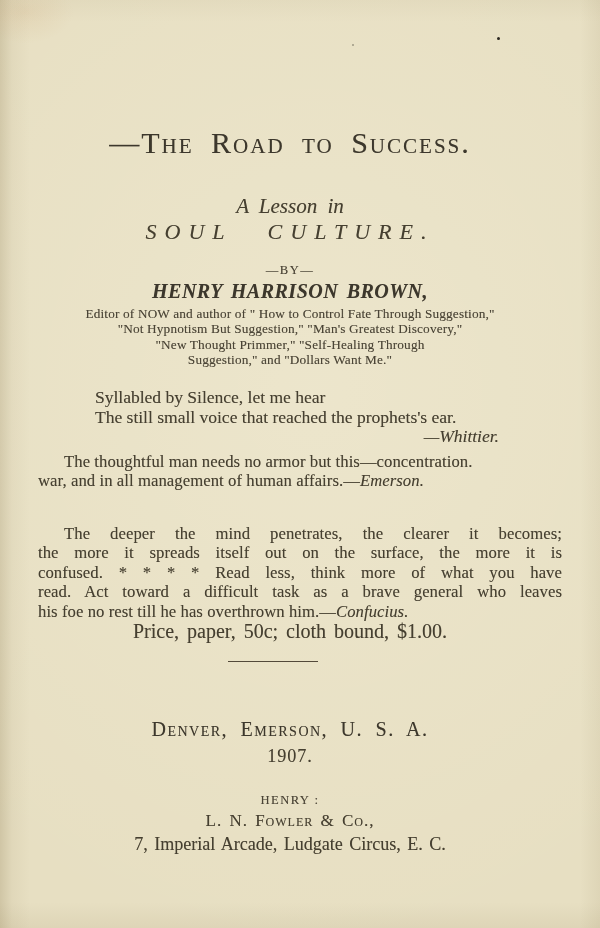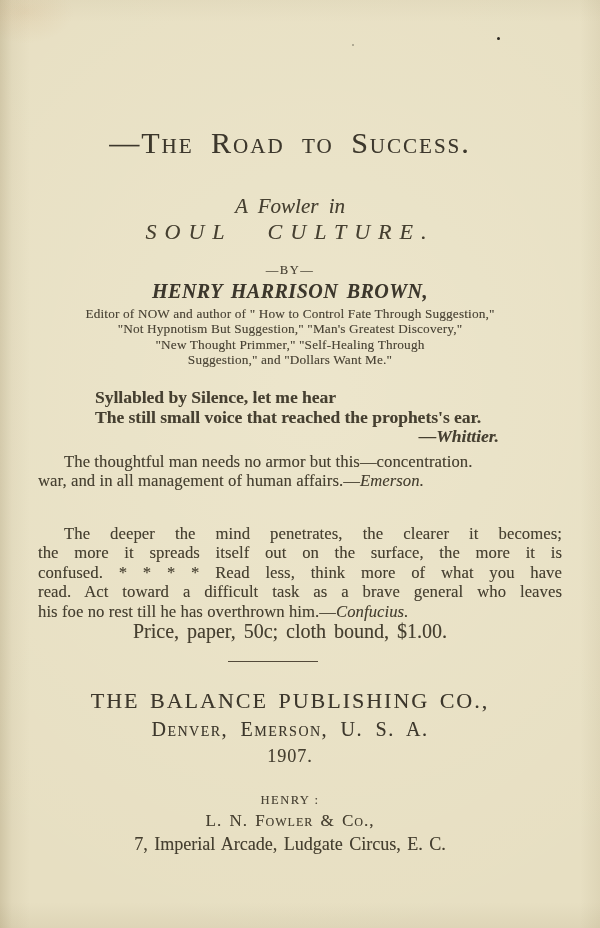--- a/index.html
+++ b/index.html
@@ -67,7 +67,7 @@
 
   <div class="abs ctr subtitle txt">—The Road to Success.</div>
 
-  <div class="abs ctr lesson1 txt">A Fowler in</div>
+  <div class="abs ctr lesson1 txt">A Lesson in</div>
   <div class="abs ctr lesson2 txt">SOUL CULTURE.</div>
 
   <div class="abs ctr byline txt">—BY—</div>

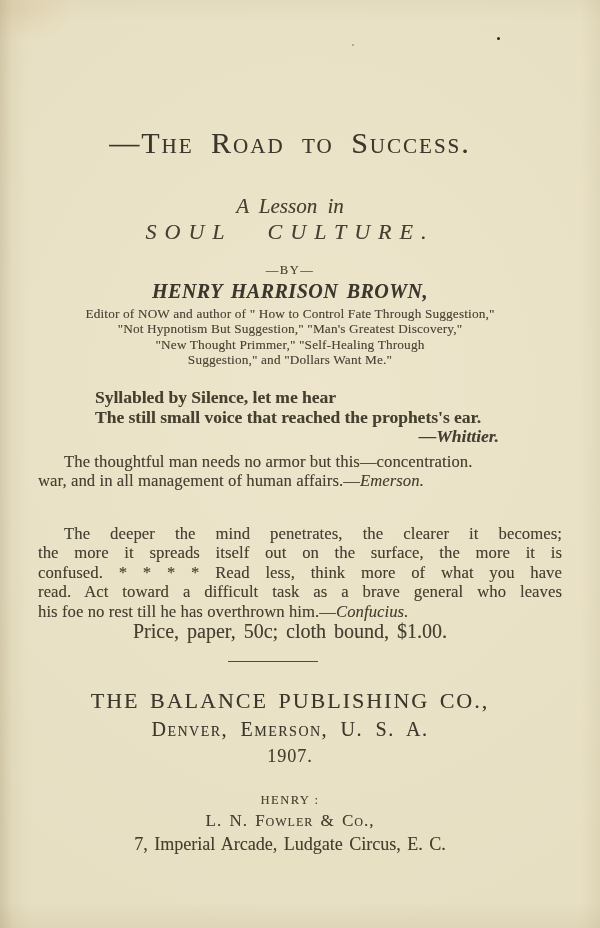--- a/index.html
+++ b/index.html
@@ -35,7 +35,7 @@
   .byline{top:263px;font-size:12.5px;letter-spacing:1.5px;color:#4a4436;}
   .author{top:280px;font-size:20px;font-weight:bold;font-style:italic;letter-spacing:0.5px;word-spacing:3px;color:#3c372c;}
   .editor{top:306px;font-size:13.2px;line-height:15.3px;letter-spacing:0.2px;color:#4a4436;}
-  .quote{top:388px;left:95px;width:406px;font-size:17.5px;line-height:19.6px;text-align:left;font-weight:bold;}
+  .quote{top:388px;left:95px;width:406px;font-size:17.5px;line-height:19.6px;text-align:left;}
   .quote .attr{text-align:right;font-style:italic;padding-right:2px;}
   .bodypara{left:38px;width:524px;font-size:16.6px;line-height:19.4px;text-align:left;letter-spacing:0.1px;}
   .bodypara .jline{text-align:justify;text-align-last:justify;}

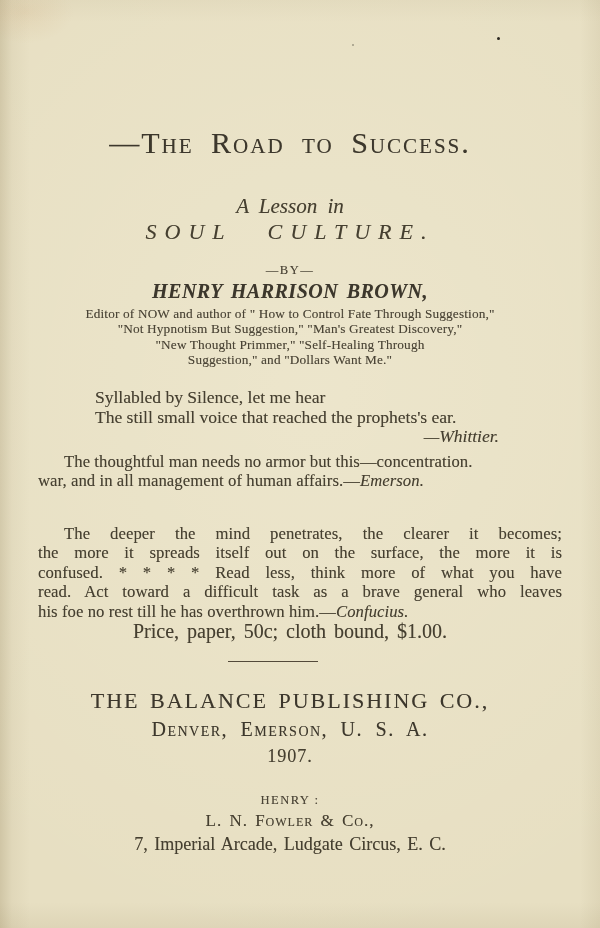--- a/index.html
+++ b/index.html
@@ -103,7 +103,6 @@
 
   <div class="abs divider"></div>
 
-  <div class="abs ctr publisher txt">THE BALANCE PUBLISHING CO.,</div>
   <div class="abs ctr denver txt">Denver, Emerson, U. S. A.</div>
   <div class="abs ctr year txt">1907.</div>
 

